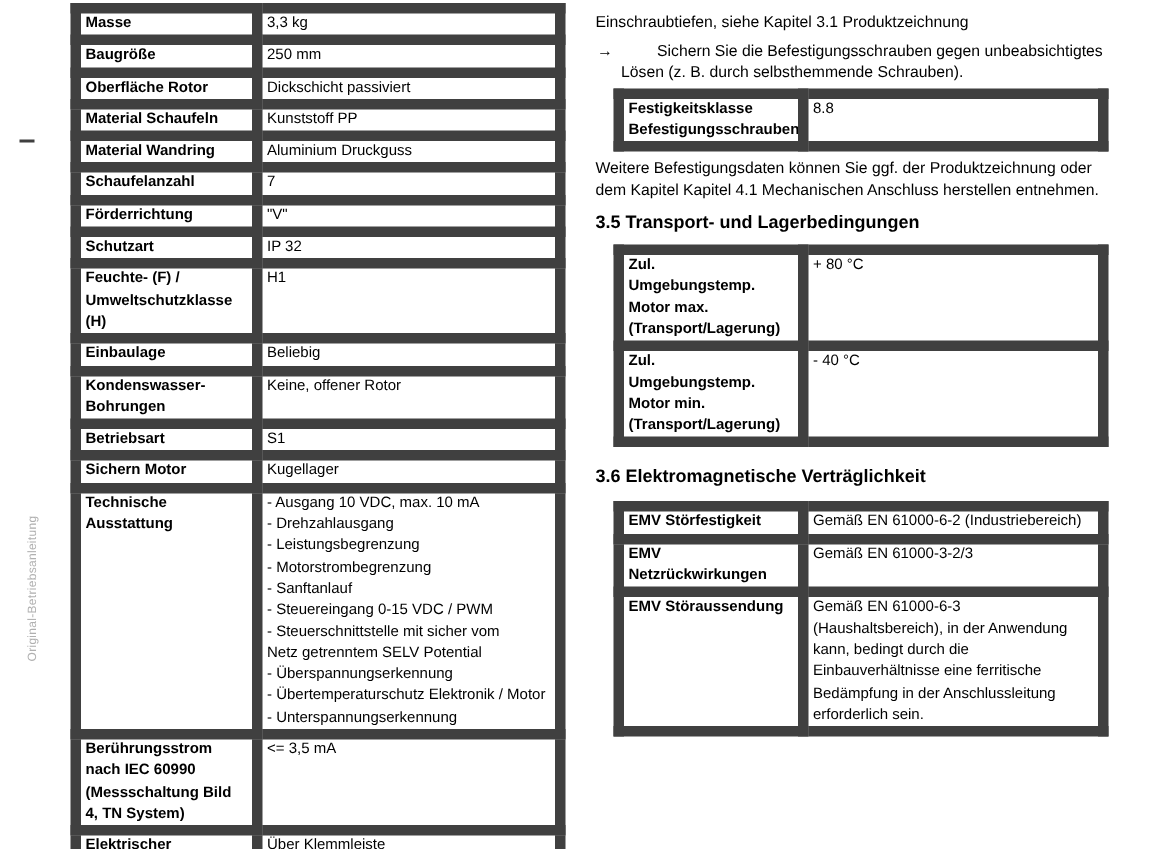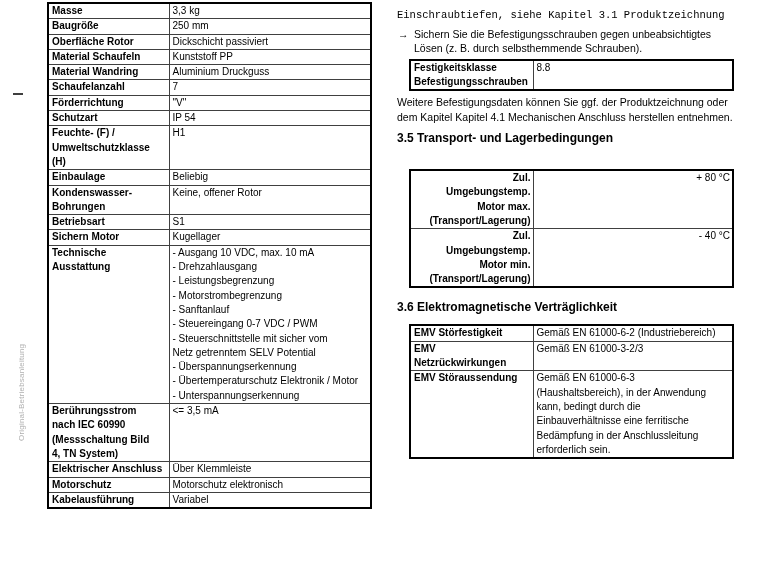--- a/index.html
+++ b/index.html
@@ -30,7 +30,7 @@
   
   table { border-collapse: collapse; table-layout: fixed; background: #fff; }
   td {
-    border: 1px solid #404040;
+    border: 7px solid #404040;
     vertical-align: top;
     white-space: pre-line;
     font-size: 10px;

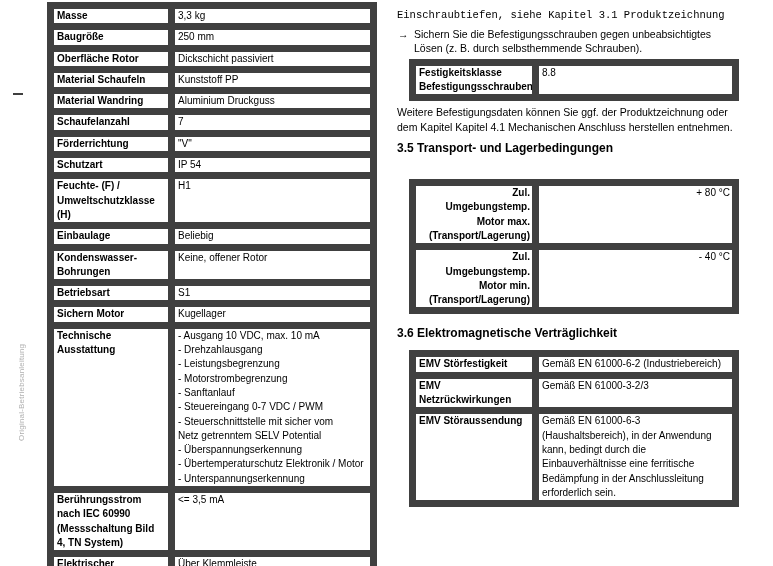--- a/index.html
+++ b/index.html
@@ -61,7 +61,7 @@
     font-size: 10.5px; line-height: 14.5px;
     white-space: pre-line;
   }
-  .para-intro { margin-top: 8px; font-family: Liberation Mono, monospace; }
+  .para-intro { margin-top: 8px; }
   .para-outro { margin-top: 4px; }
   .bullet {
     position: relative;

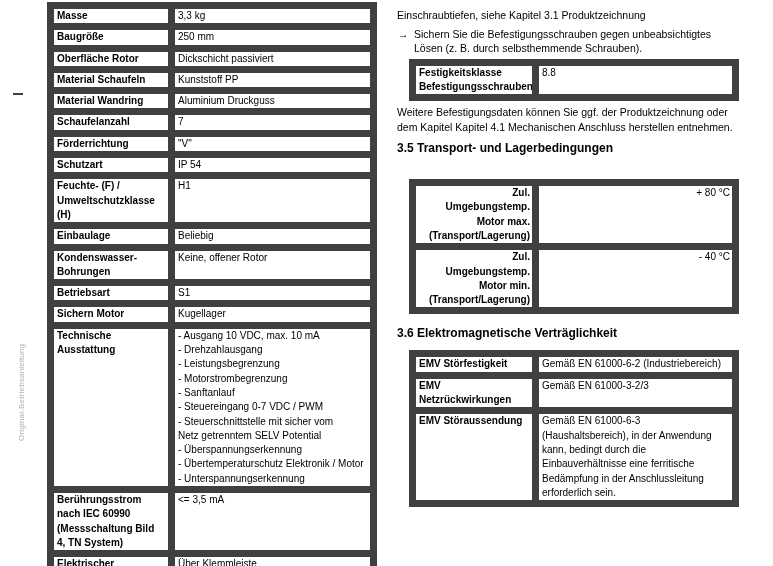--- a/index.html
+++ b/index.html
@@ -73,7 +73,7 @@
     position: absolute; left: 1px; top: 0;
     font-size: 10.5px; line-height: 14.5px;
   }
-  .bullet .bullet-text { white-space: pre-line; }
+  .bullet .bullet-text { white-space: pre-line; margin-left: 24px; }
   .rtable {
     width: 323px;
     margin-left: 12px;

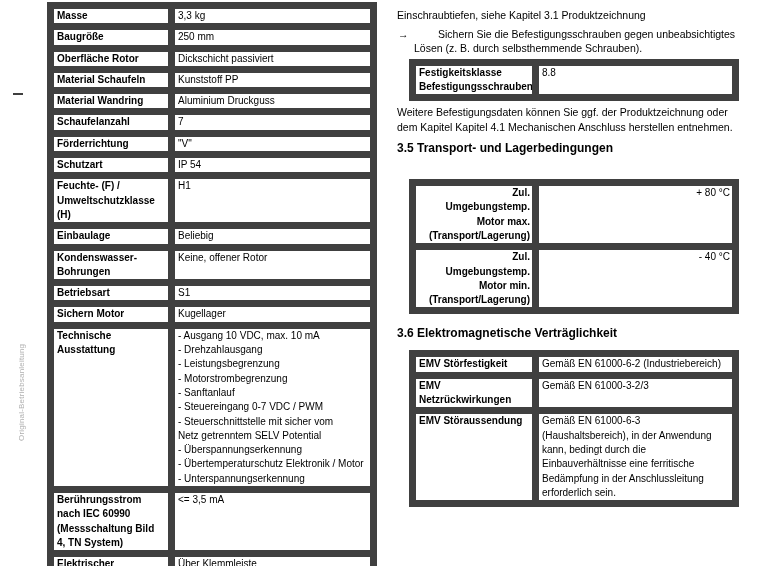--- a/index.html
+++ b/index.html
@@ -127,7 +127,7 @@
       </tr>
       <tr>
         <td class="label">Schutzart</td>
-        <td class="value">IP 54</td>
+        <td class="value">IP 32</td>
       </tr>
       <tr>
         <td class="label">Feuchte- (F) /

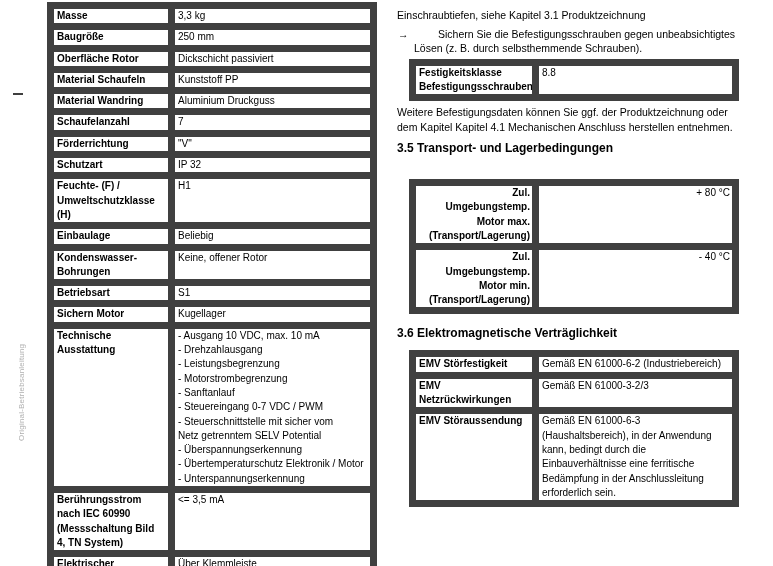--- a/index.html
+++ b/index.html
@@ -80,7 +80,7 @@
     border: 2px solid #000;
   }
   .t-34 { margin-top: 3px; }
-  .t-35 { margin-top: 23px; text-align: right; }
+  .t-35 { margin-top: 7px; }
   .t-36 { margin-top: 9px; padding-left: 32px; }
 </style>
 </head>

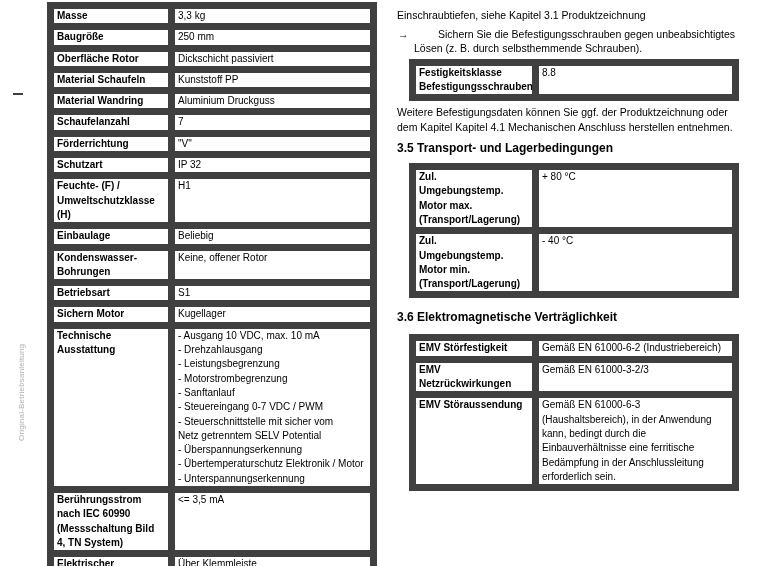--- a/index.html
+++ b/index.html
@@ -159,7 +159,7 @@
 - Leistungsbegrenzung
 - Motorstrombegrenzung
 - Sanftanlauf
-- Steuereingang 0-7 VDC / PWM
+- Steuereingang 0-15 VDC / PWM
 - Steuerschnittstelle mit sicher vom
 Netz getrenntem SELV Potential
 - Überspannungserkennung

